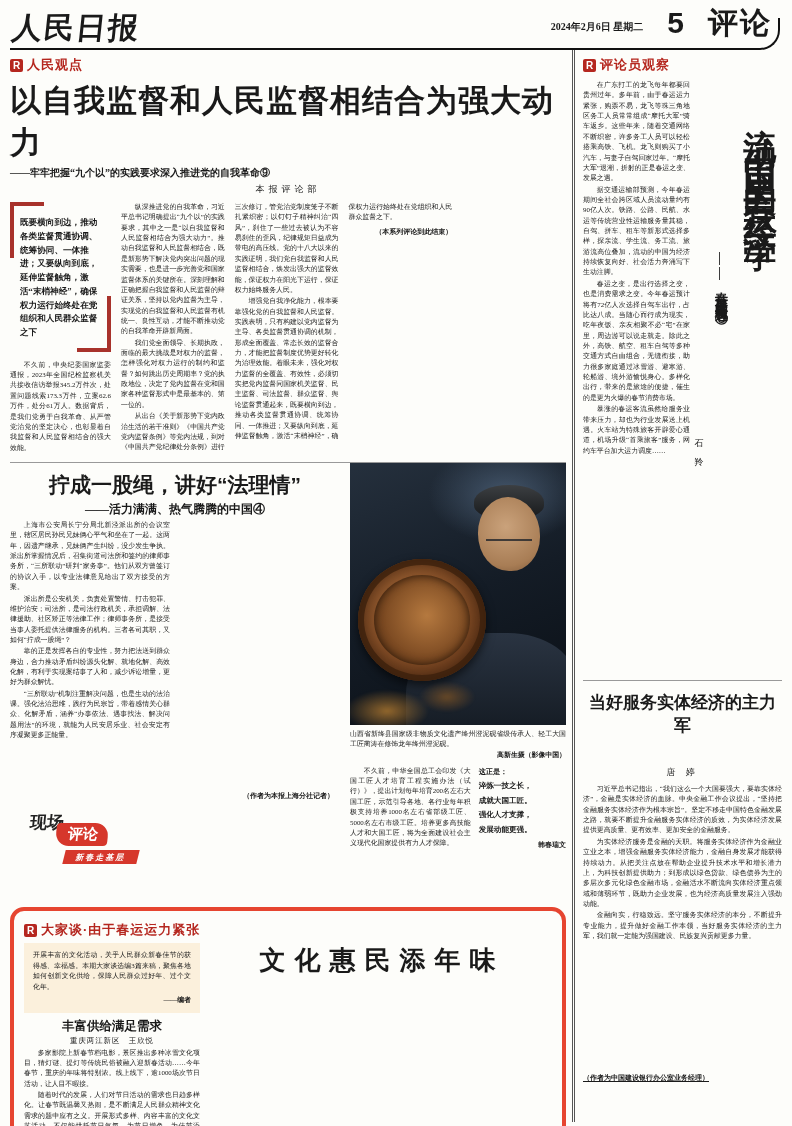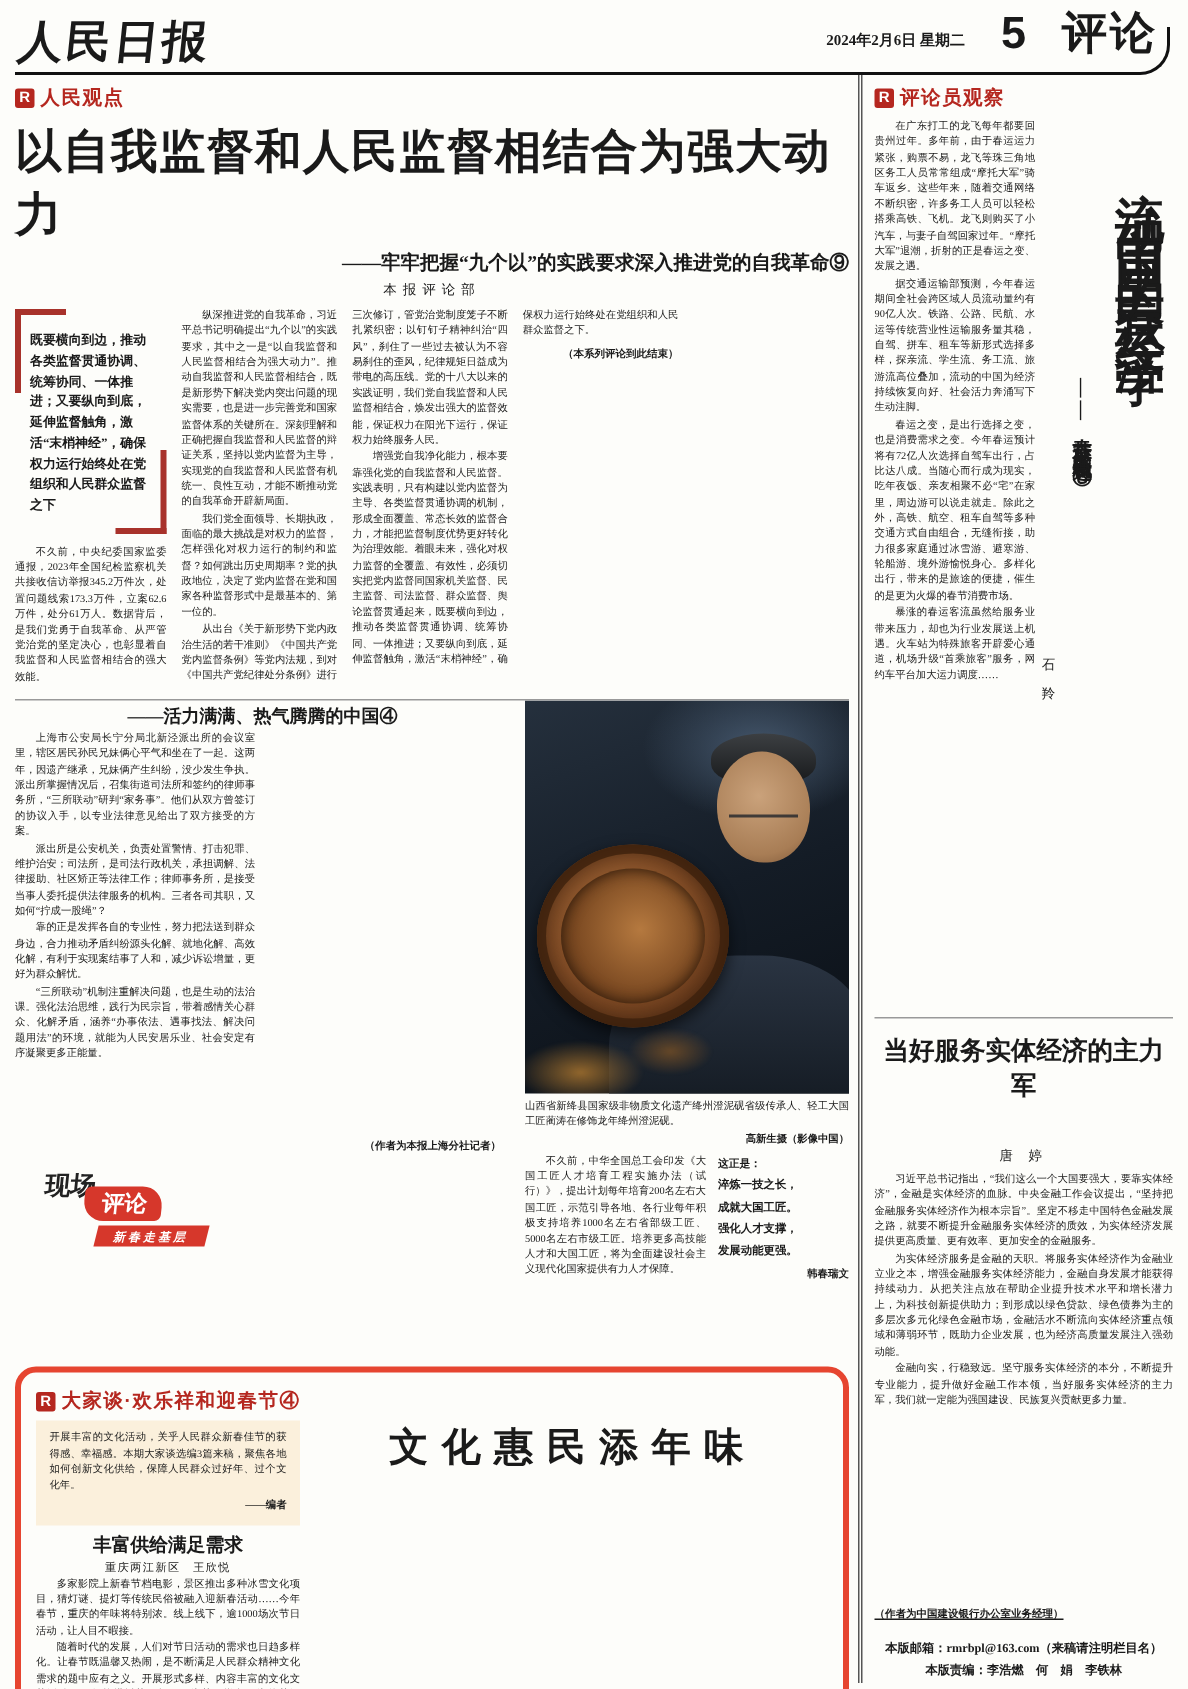--- a/index.html
+++ b/index.html
@@ -27,7 +27,7 @@
   
   .pv-title{text-align:left;font-family:"Liberation Sans",sans-serif;font-weight:bold;font-size:31px;
             letter-spacing:1px;margin:6px 0 2px 0;}
-  .pv-subtitle{text-align:right;font-weight:bold;font-size:13px;margin:2px 0;}
+  .pv-subtitle{text-align:left;font-weight:bold;font-size:10px;margin:2px 0;}
   .pv-byline{text-align:center;font-size:9px;letter-spacing:4px;margin:3px 0 6px 0;}
   .pv-body{display:flex;gap:10px;height:252px;overflow:hidden;}
   .pv-col1{width:101px;flex:none;}

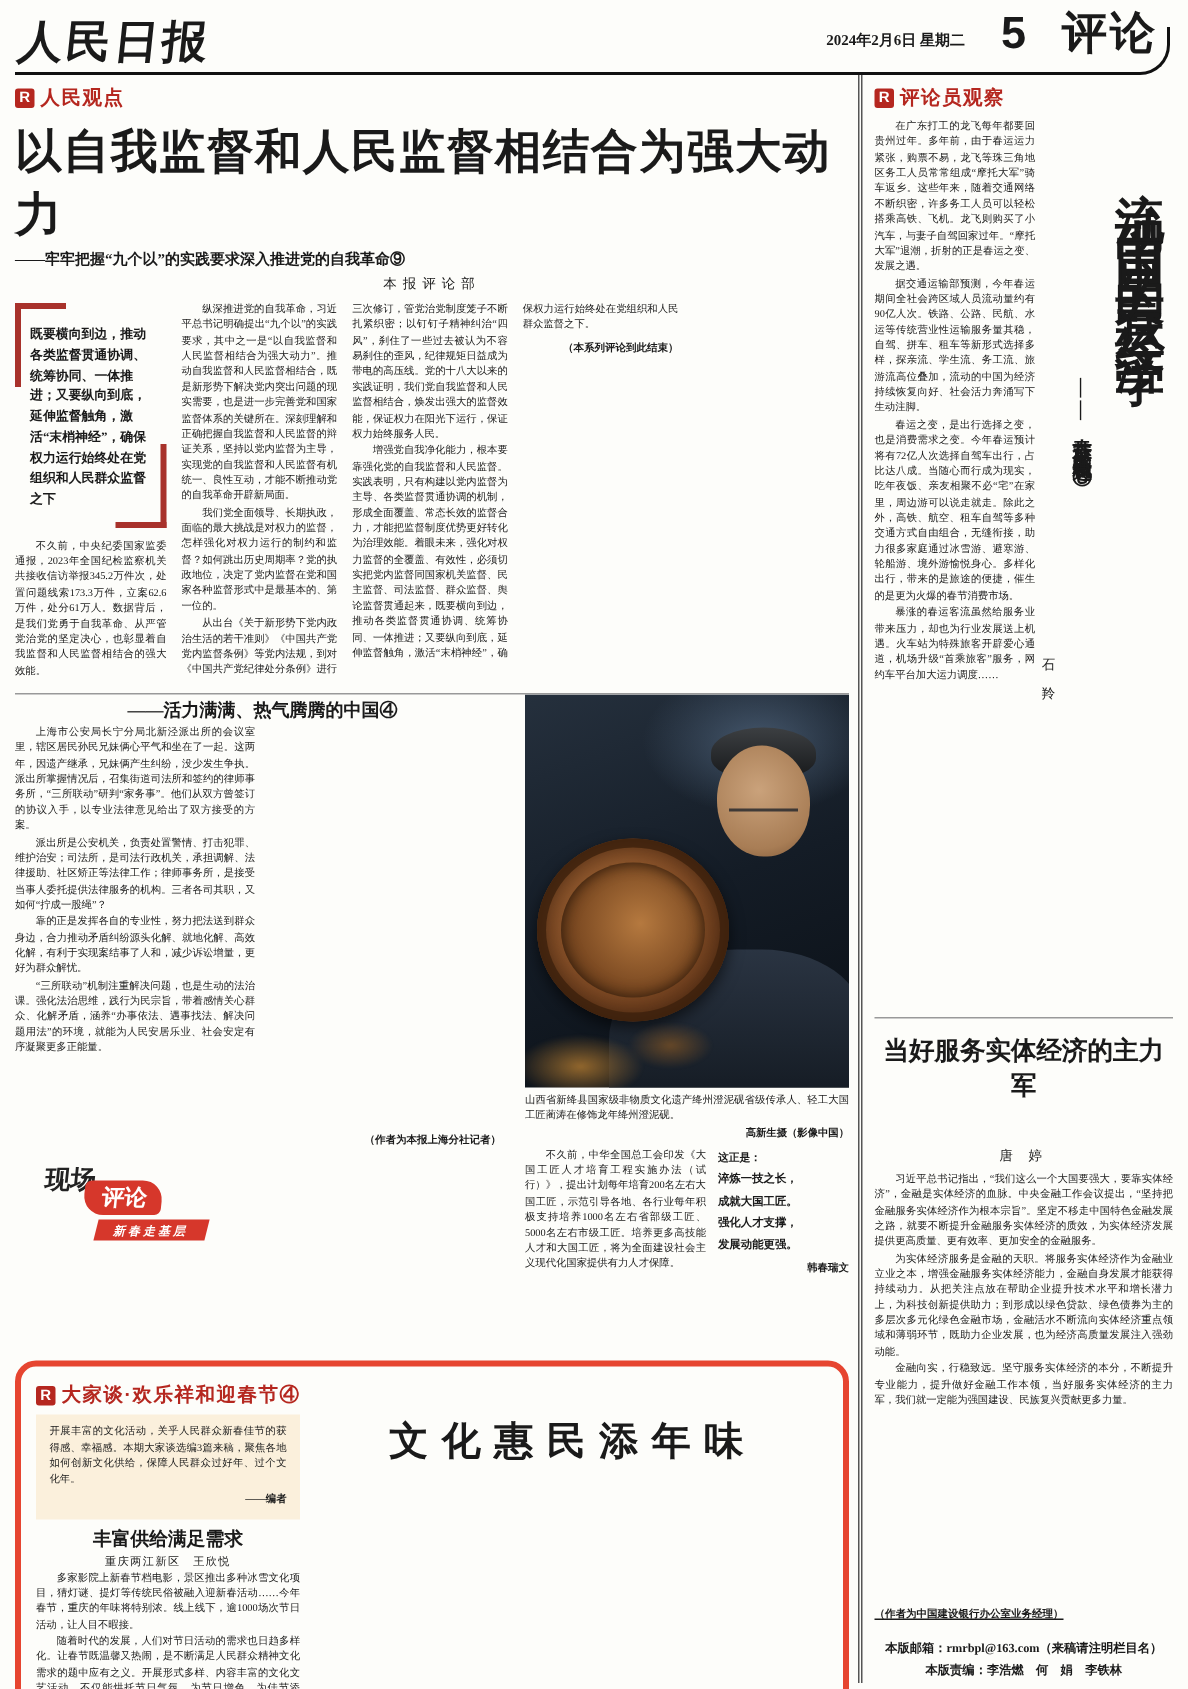--- a/index.html
+++ b/index.html
@@ -164,6 +164,7 @@
         <div class="rope-flex">
           <div class="rope-left">
             <div class="rope-head">
+              <div class="rope-title">拧成一股绳，讲好“法理情”</div>
               <div class="rope-subtitle">——活力满满、热气腾腾的中国④</div>
             </div>
             <div class="rope-cols bodytext">

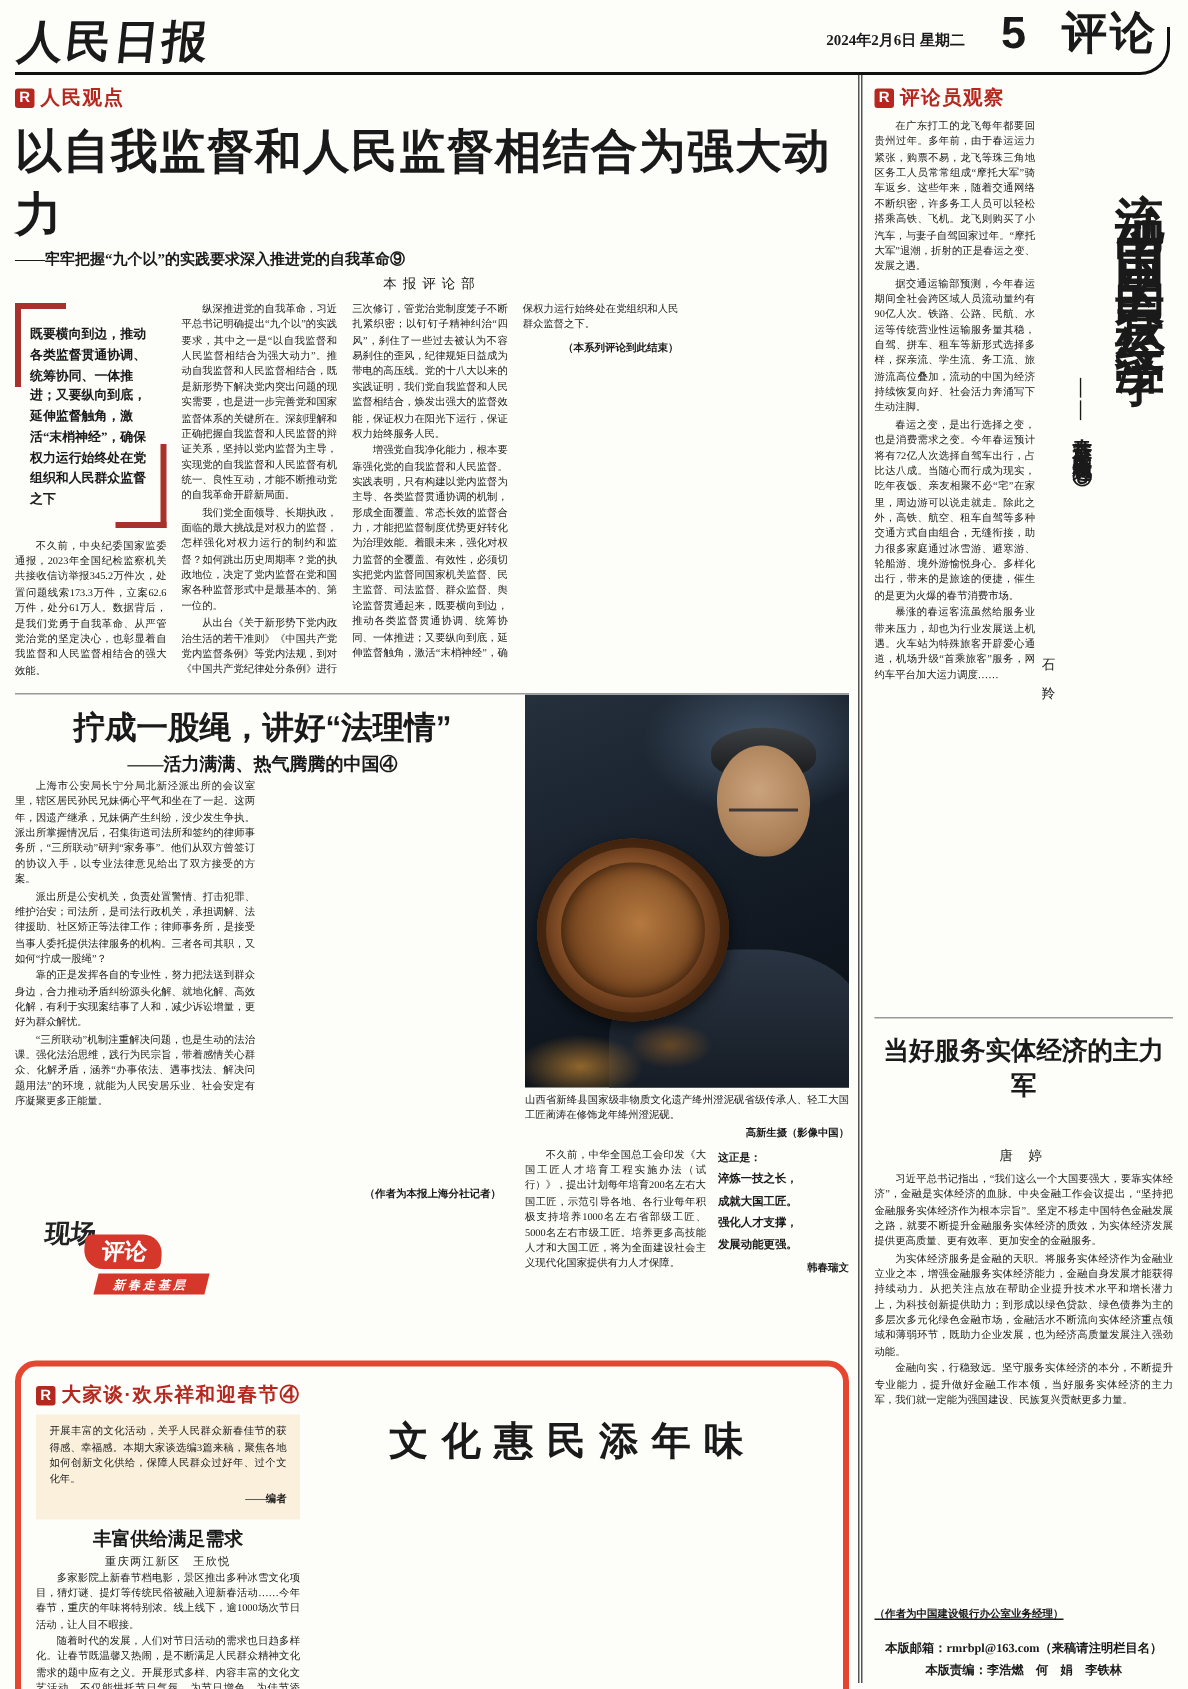--- a/index.html
+++ b/index.html
@@ -214,7 +214,7 @@
       <div class="djt-box">
         <div class="kicker">
           <span class="r-logo">R</span>
-          <span class="kicker-text">大家谈·欢乐祥和迎春节④</span>
+          <span class="kicker-text">大家谈·由于春运运力紧张</span>
         </div>
         <div class="djt-grid">
           <div class="djt-colblock">

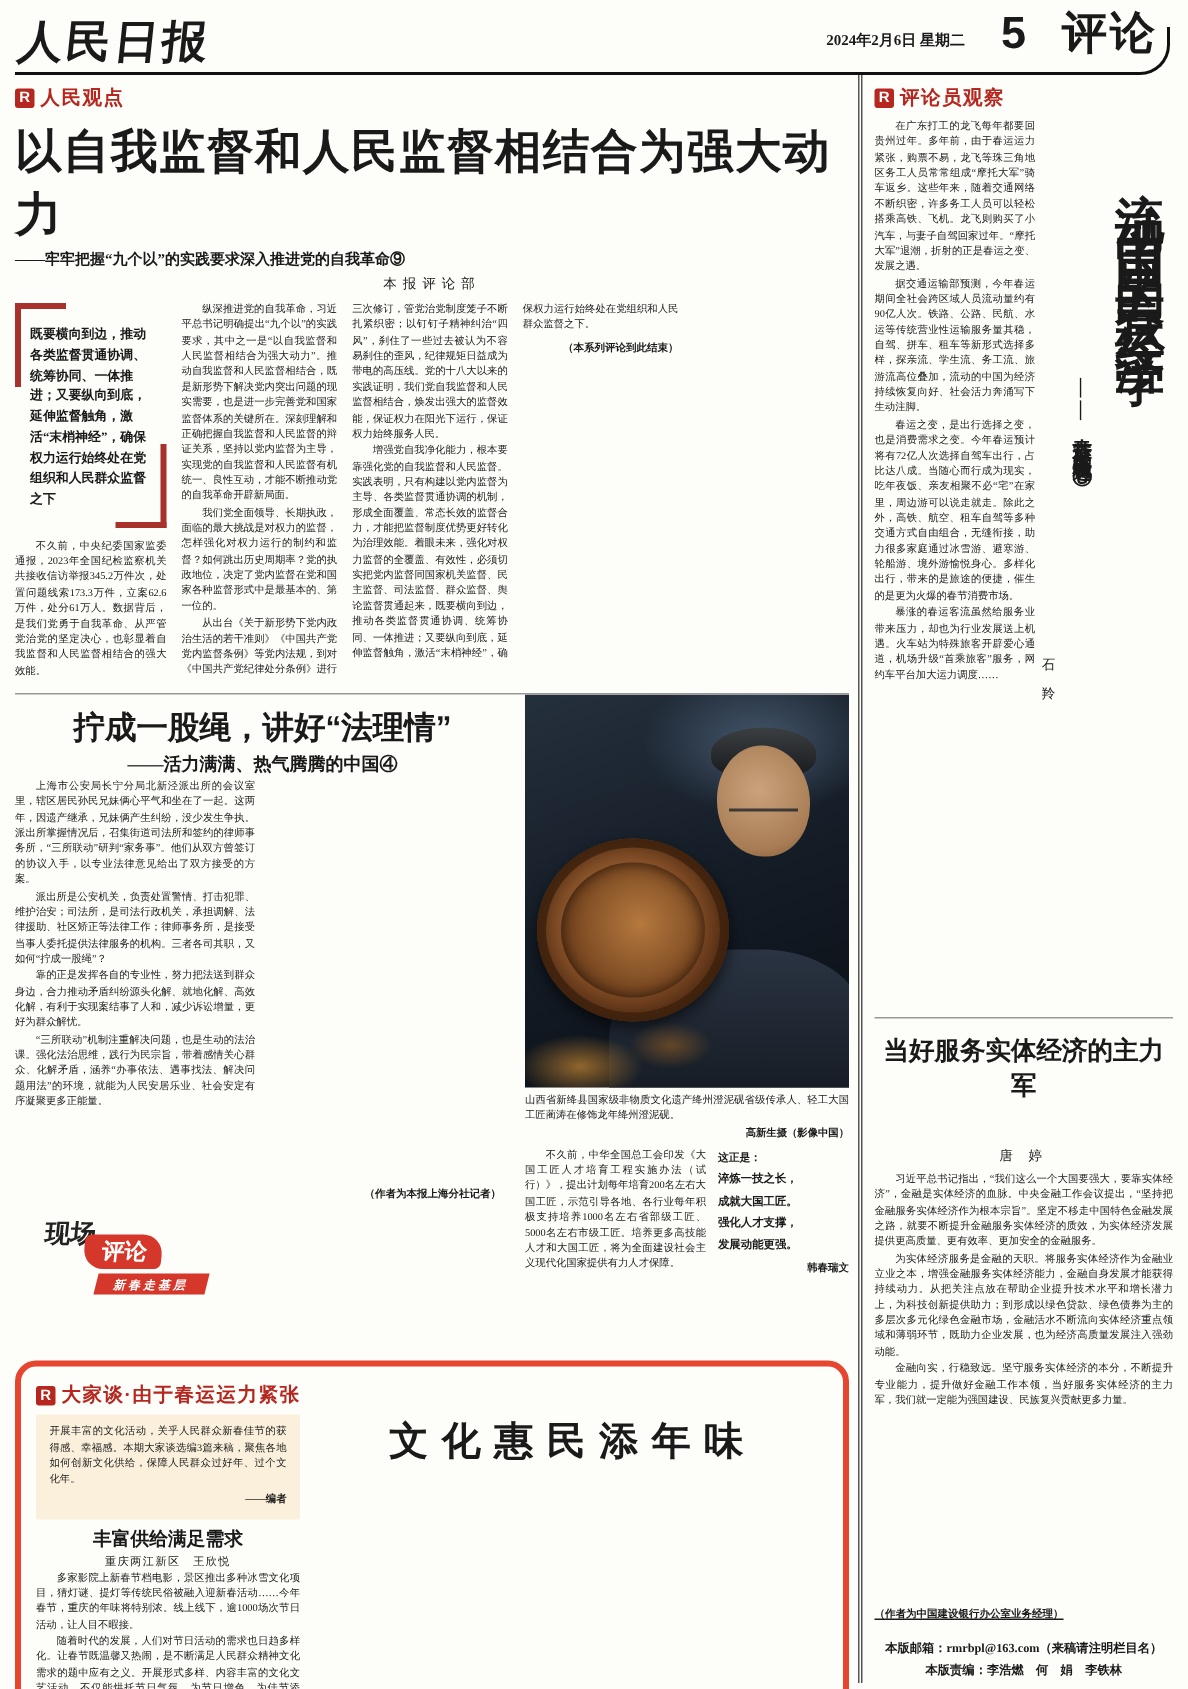--- a/index.html
+++ b/index.html
@@ -268,10 +268,6 @@
         <div class="eco-note">（作者为中国建设银行办公室业务经理）</div>
       </div>
 
-      <div class="page-footer">
-        <div>本版邮箱：rmrbpl@163.com（来稿请注明栏目名）</div>
-        <div>本版责编：李浩燃　何　娟　李铁林</div>
-      </div>
     </div>
   </div>
 </div>

